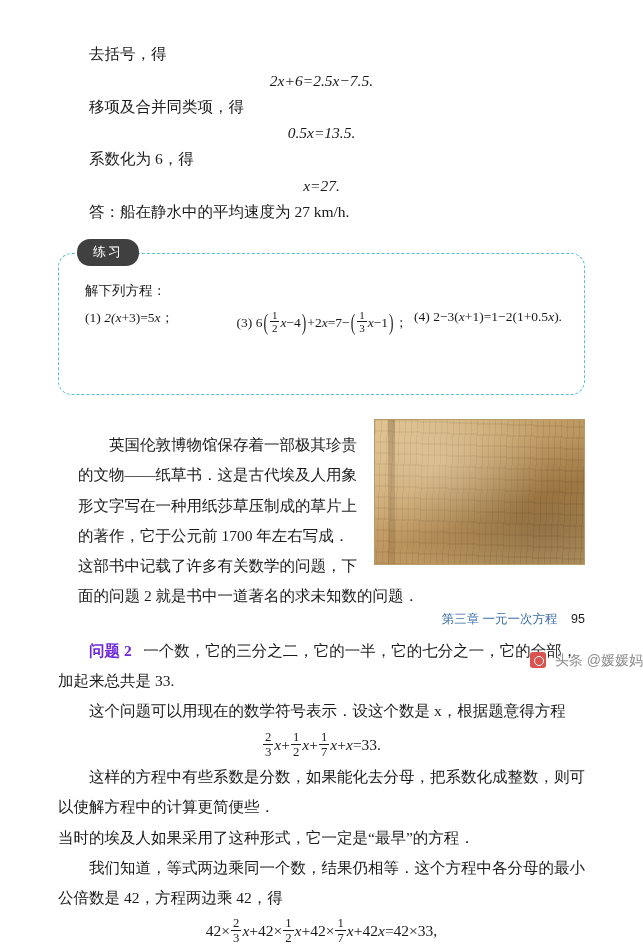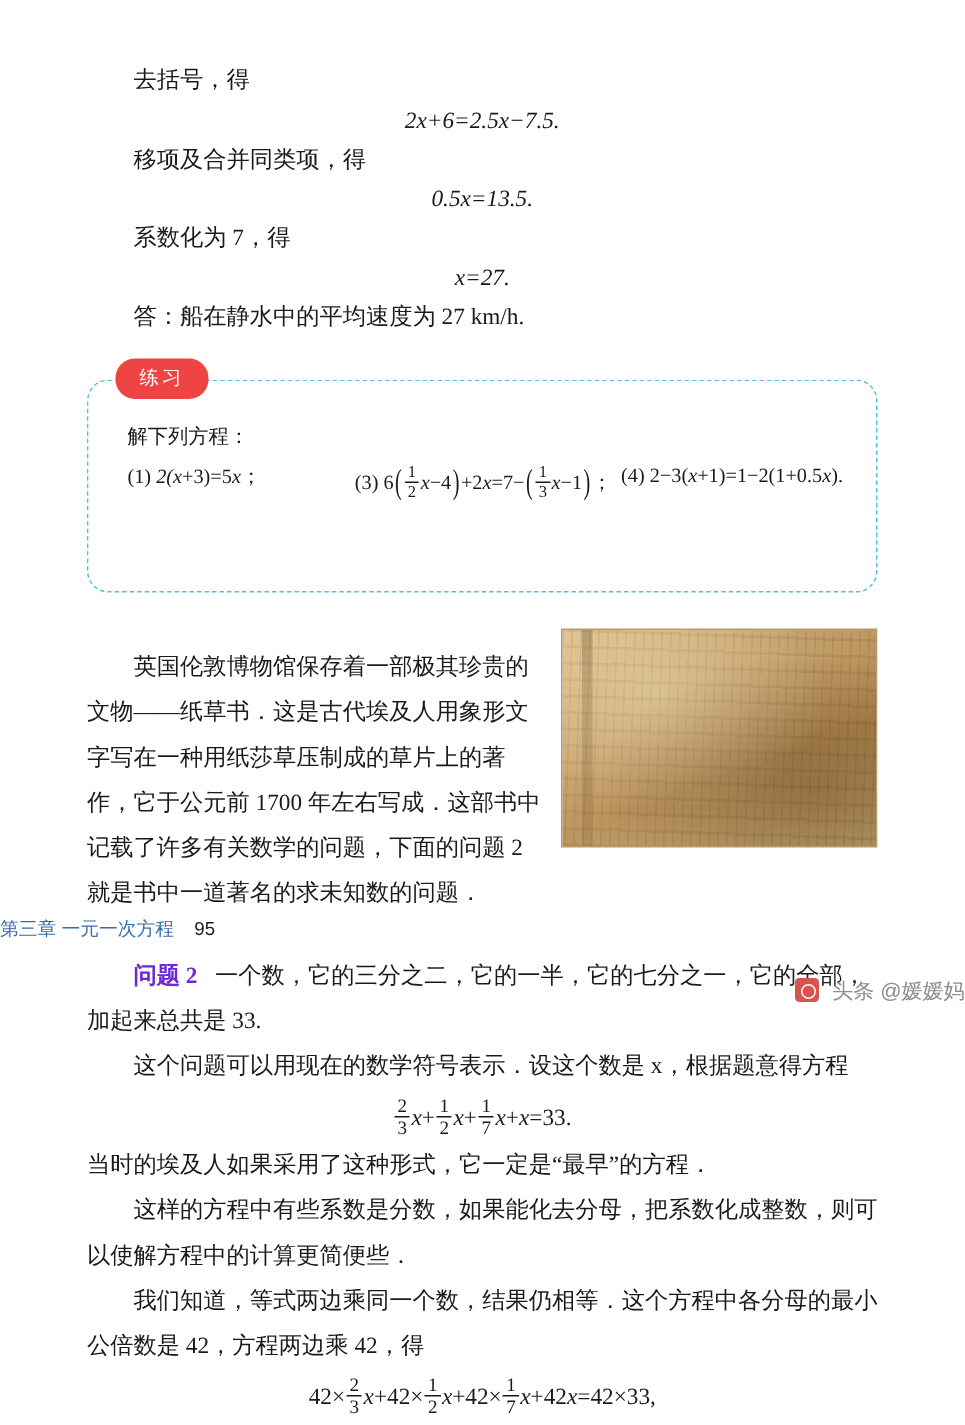--- a/index.html
+++ b/index.html
@@ -201,7 +201,7 @@
     <div class="math">2x+6=2.5x−7.5.</div>
     <p class="line indent">移项及合并同类项，得</p>
     <div class="math">0.5x=13.5.</div>
-    <p class="line indent">系数化为 7，得</p>
+    <p class="line indent">系数化为 6，得</p>
     <div class="math">x=27.</div>
     <p class="line indent">答：船在静水中的平均速度为 27 km/h.</p>
   </div>

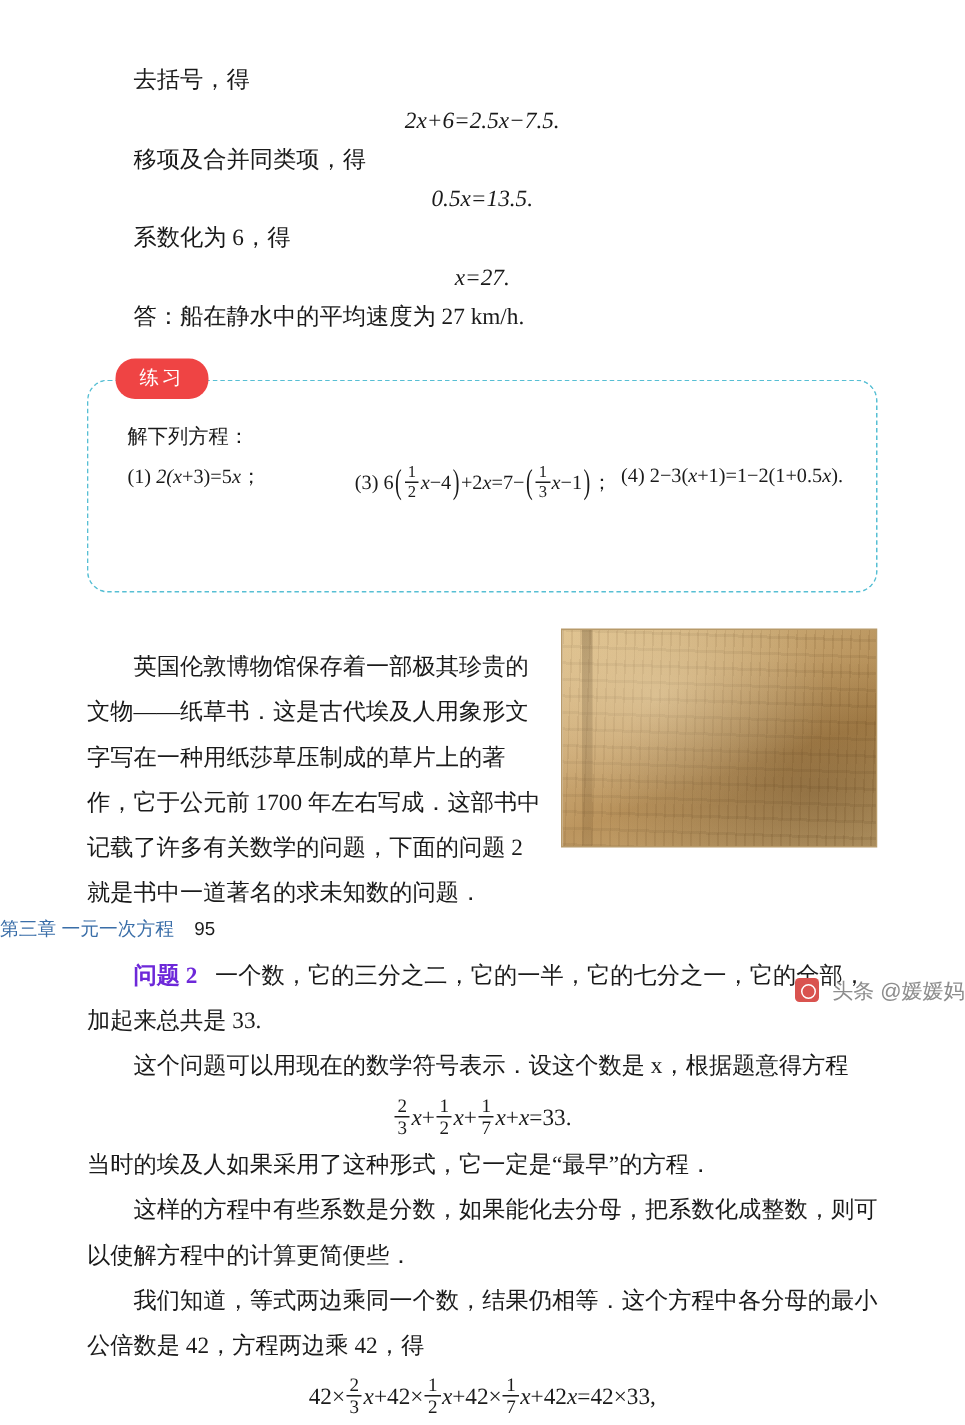--- a/index.html
+++ b/index.html
@@ -51,7 +51,7 @@
     position: absolute;
     top: -15px;
     left: 18px;
-    background: #ef4444;
+    background: #404040;
     color: #ffffff;
     font-family: "Liberation Sans", sans-serif;
     font-size: 13px;

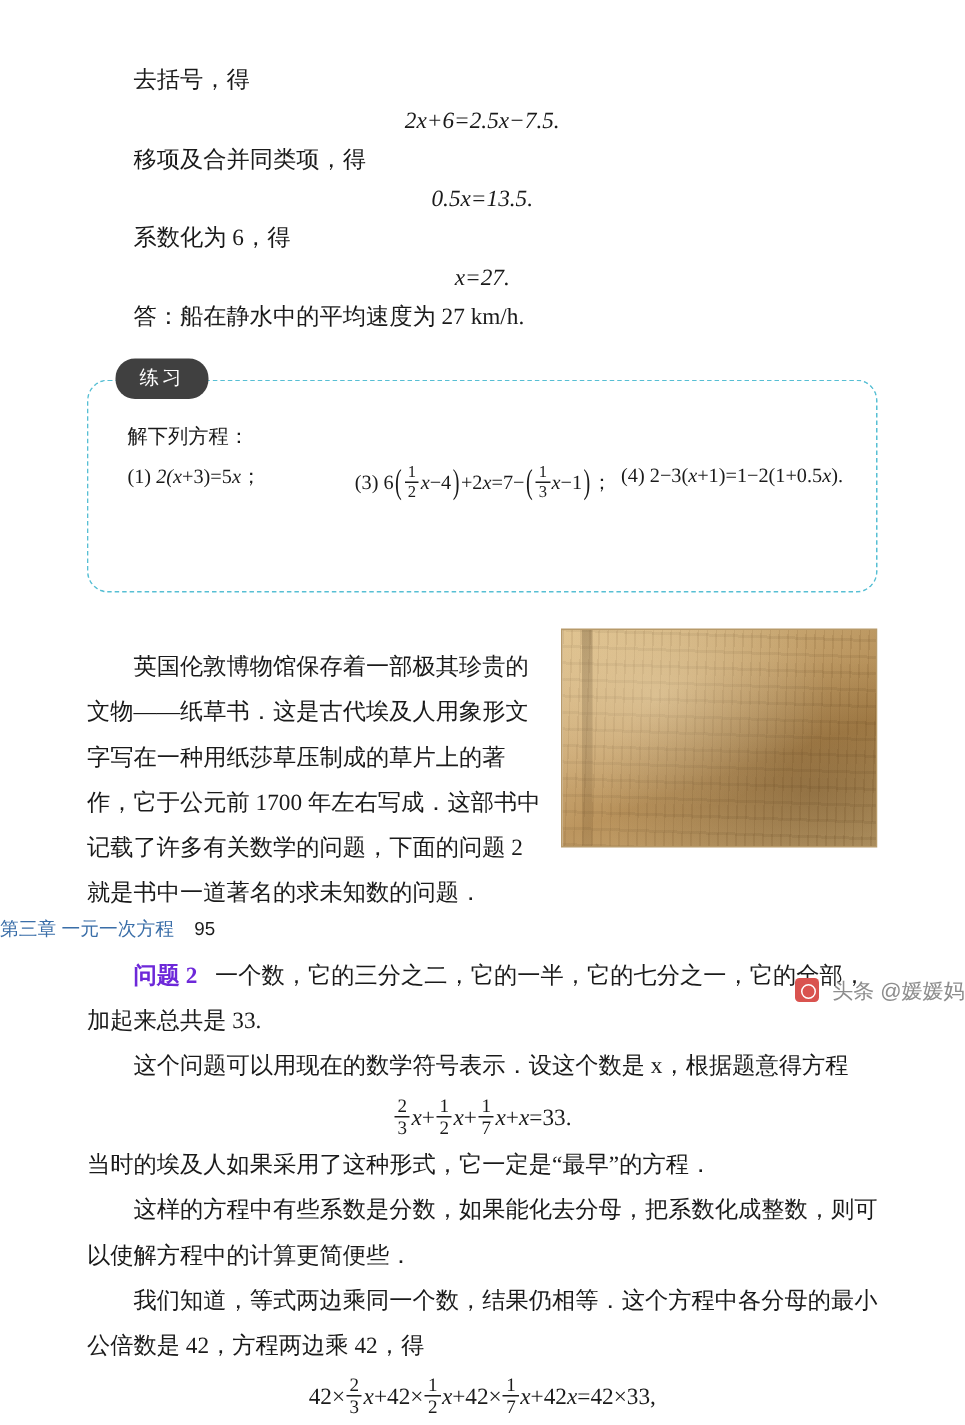--- a/index.html
+++ b/index.html
@@ -100,6 +100,7 @@
   .papyrus-block {
     margin-top: 20px;
     overflow: hidden;
+    margin-left: 20px;
   }
   .papyrus-img {
     float: right;

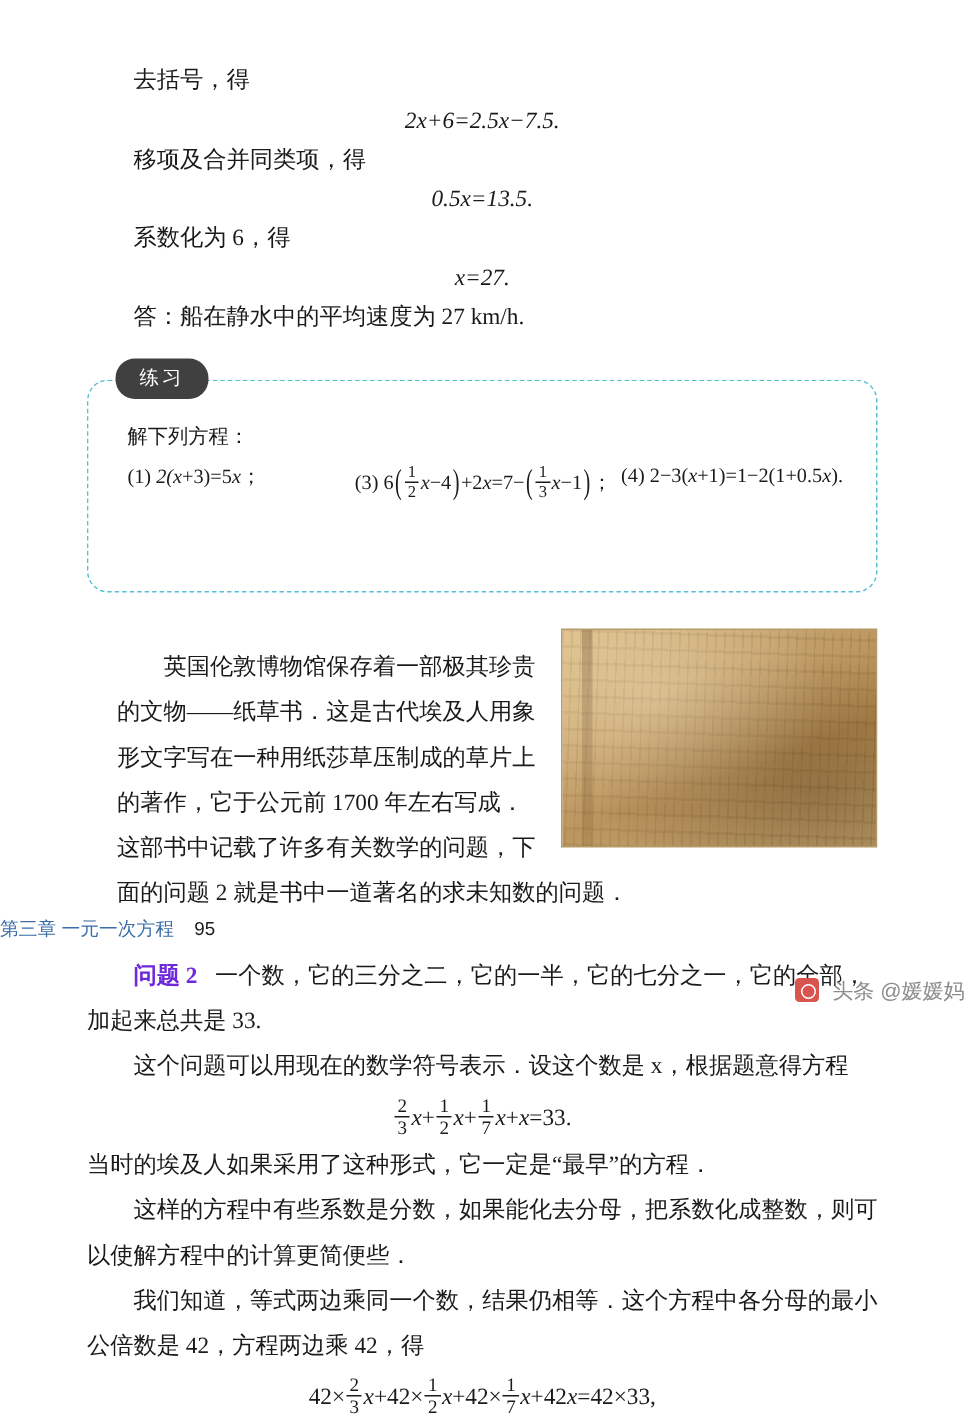--- a/index.html
+++ b/index.html
@@ -159,7 +159,7 @@
     left: 0;
     right: 0;
     bottom: 56px;
-    text-align: left;
+    text-align: right;
     padding-right: 58px;
     font-size: 12.5px;
     color: #3a6ea8;

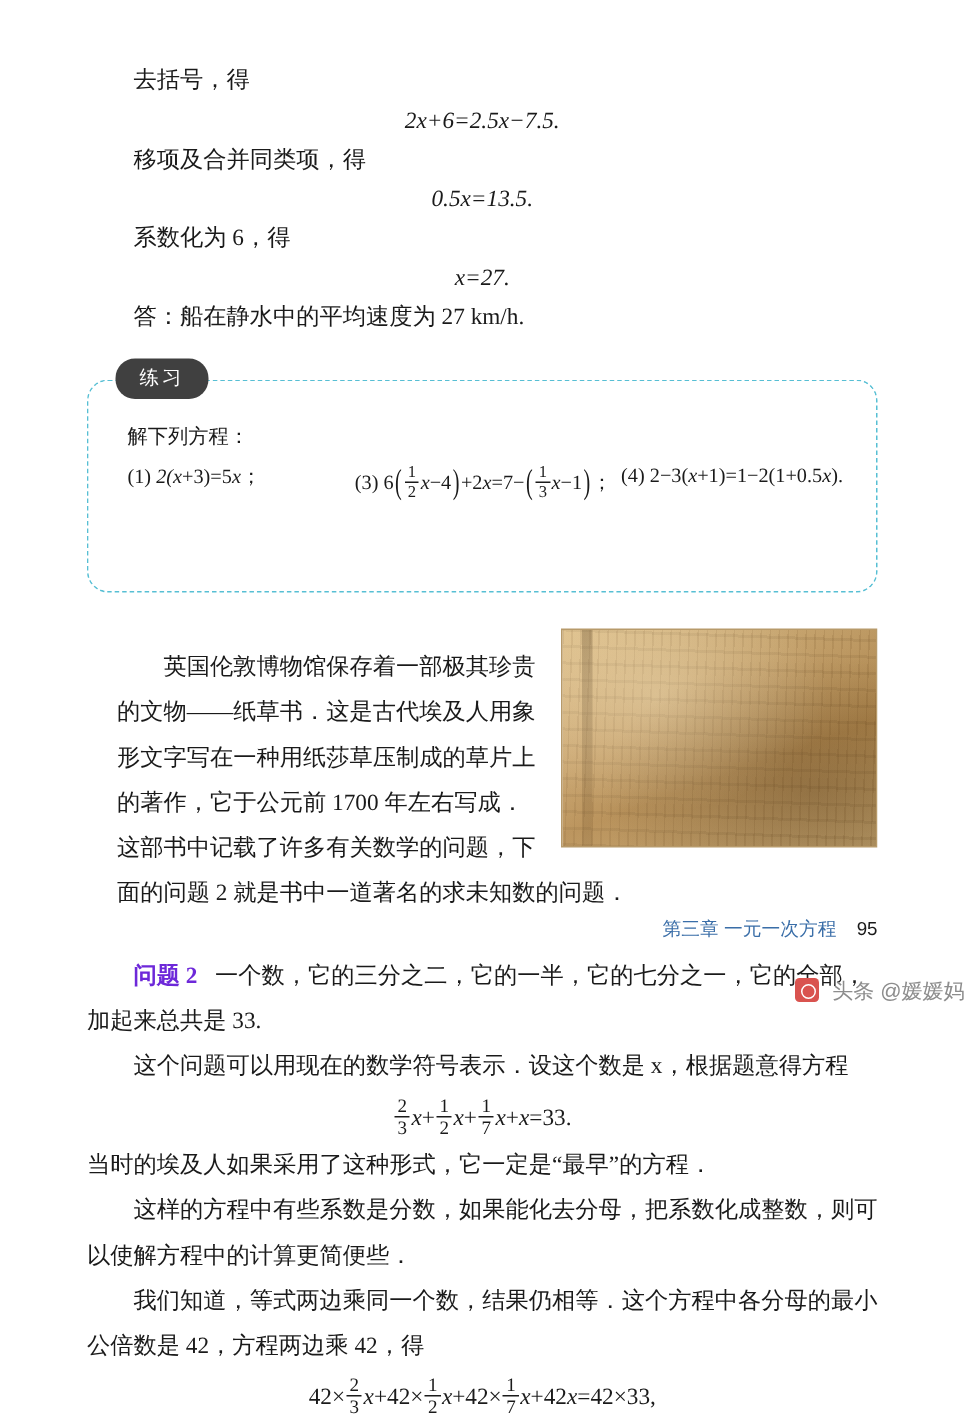--- a/index.html
+++ b/index.html
@@ -250,8 +250,8 @@
       <span class="frac"><span class="num up">2</span><span class="den up">3</span></span>x<span class="up">+</span><span class="frac"><span class="num up">1</span><span class="den up">2</span></span>x<span class="up">+</span><span class="frac"><span class="num up">1</span><span class="den up">7</span></span>x<span class="up">+</span>x<span class="up">=33.</span>
     </div>
 
+    <p class="para">这样的方程中有些系数是分数，如果能化去分母，把系数化成整数，则可以使解方程中的计算更简便些．</p>
     <p class="para noindent">当时的埃及人如果采用了这种形式，它一定是“最早”的方程．</p>
-    <p class="para">这样的方程中有些系数是分数，如果能化去分母，把系数化成整数，则可以使解方程中的计算更简便些．</p>
     <p class="para">我们知道，等式两边乘同一个数，结果仍相等．这个方程中各分母的最小公倍数是 42，方程两边乘 42，得</p>
 
     <div class="math">

